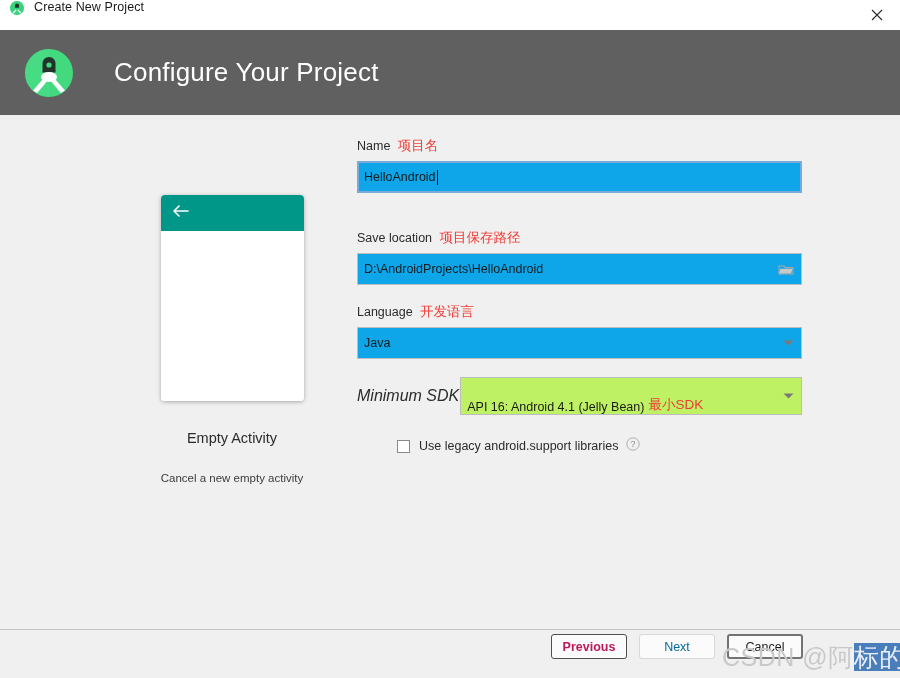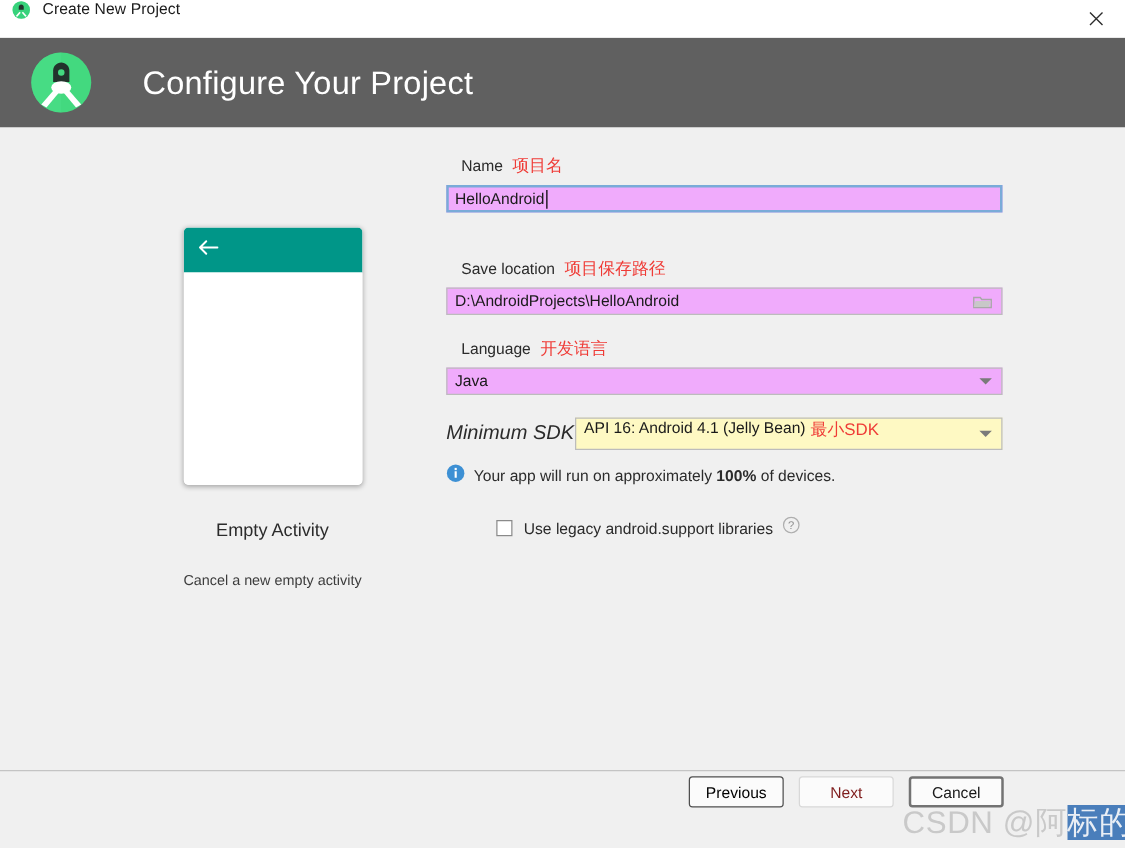--- a/index.html
+++ b/index.html
@@ -51,7 +51,7 @@
 
   
   .header {
-    height: 72px;
+    height: 85px;
     background: #606060;
     display: flex;
     align-items: center;

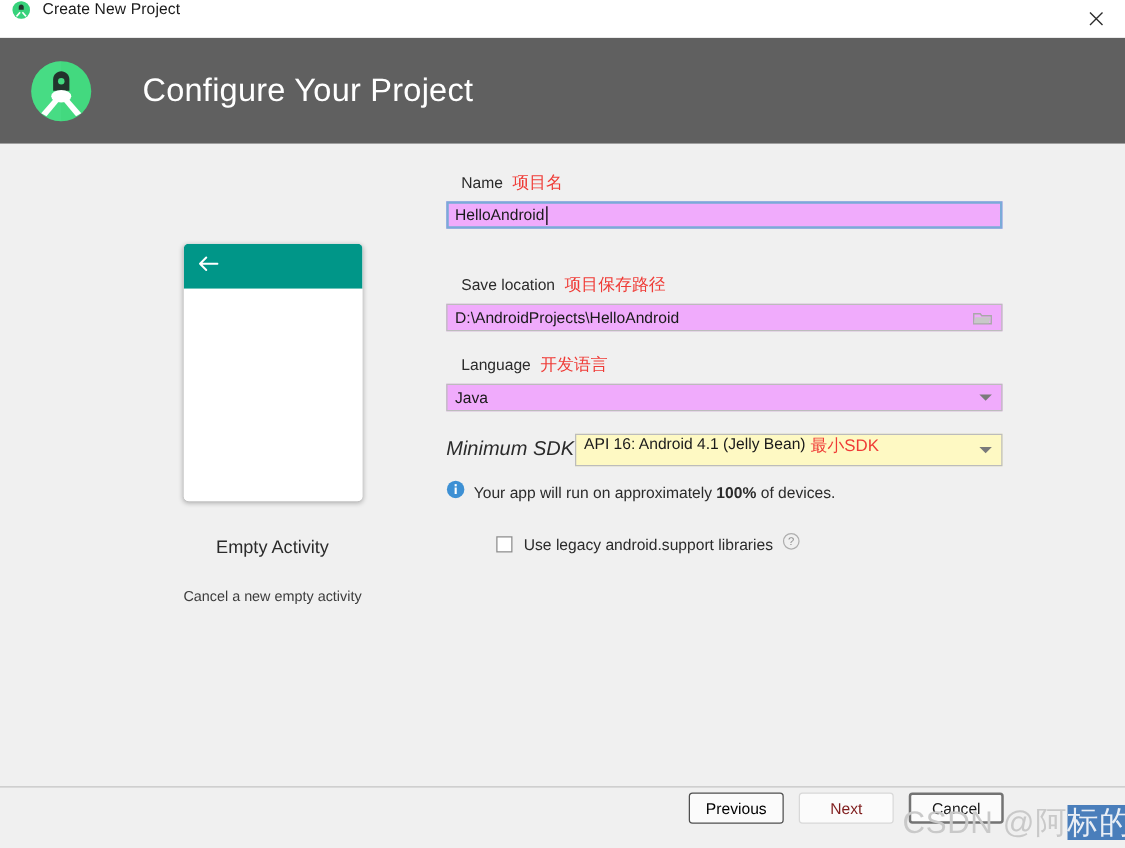--- a/index.html
+++ b/index.html
@@ -131,7 +131,6 @@
     color: #2b2b2b;
     margin-bottom: 6px;
     white-space: nowrap;
-    margin-left: 12px;
   }
   .anno {
     color: #ef3b36;

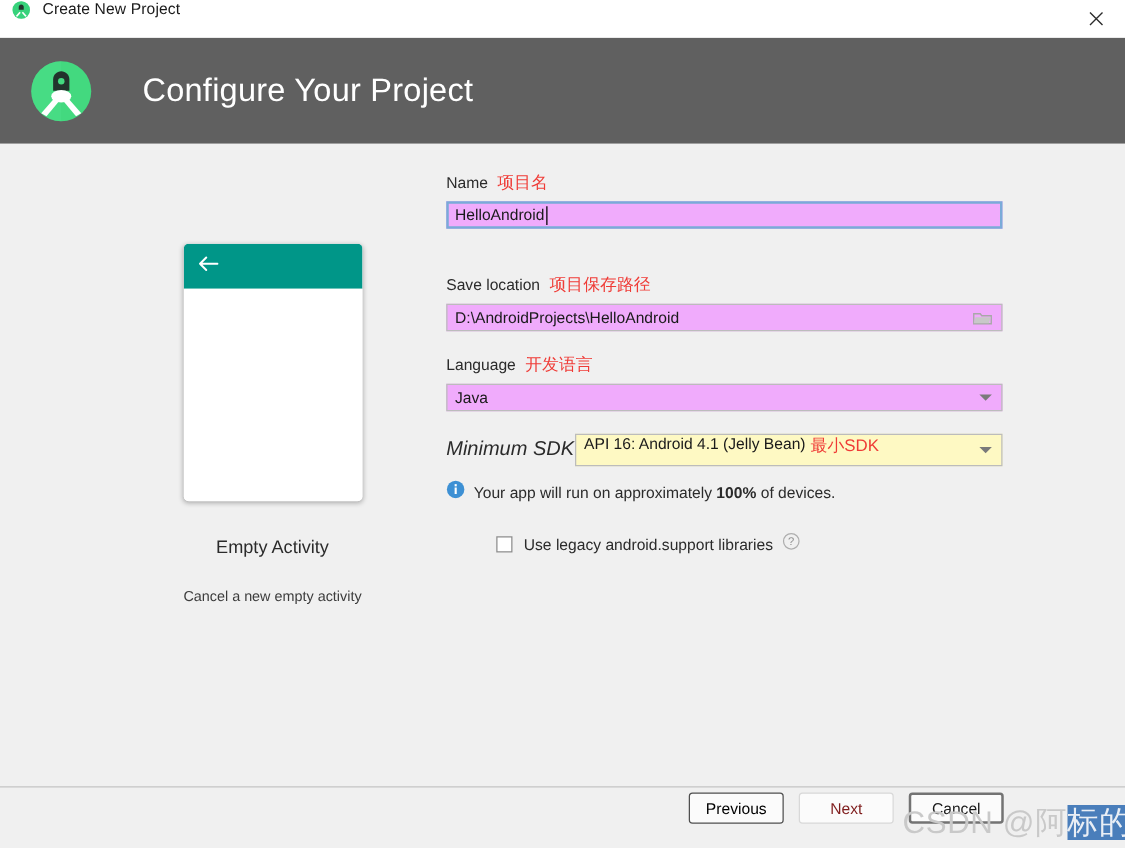--- a/index.html
+++ b/index.html
@@ -139,8 +139,8 @@
   .anno-sp { padding-left: 4px; }
 
   .textfield {
-    height: 22px;
-    background: #f0abfc;
+    height: 32px;
+    background: #0ea5e9;
     border: 1px solid #bcbcbc;
     box-sizing: border-box;
     display: flex;

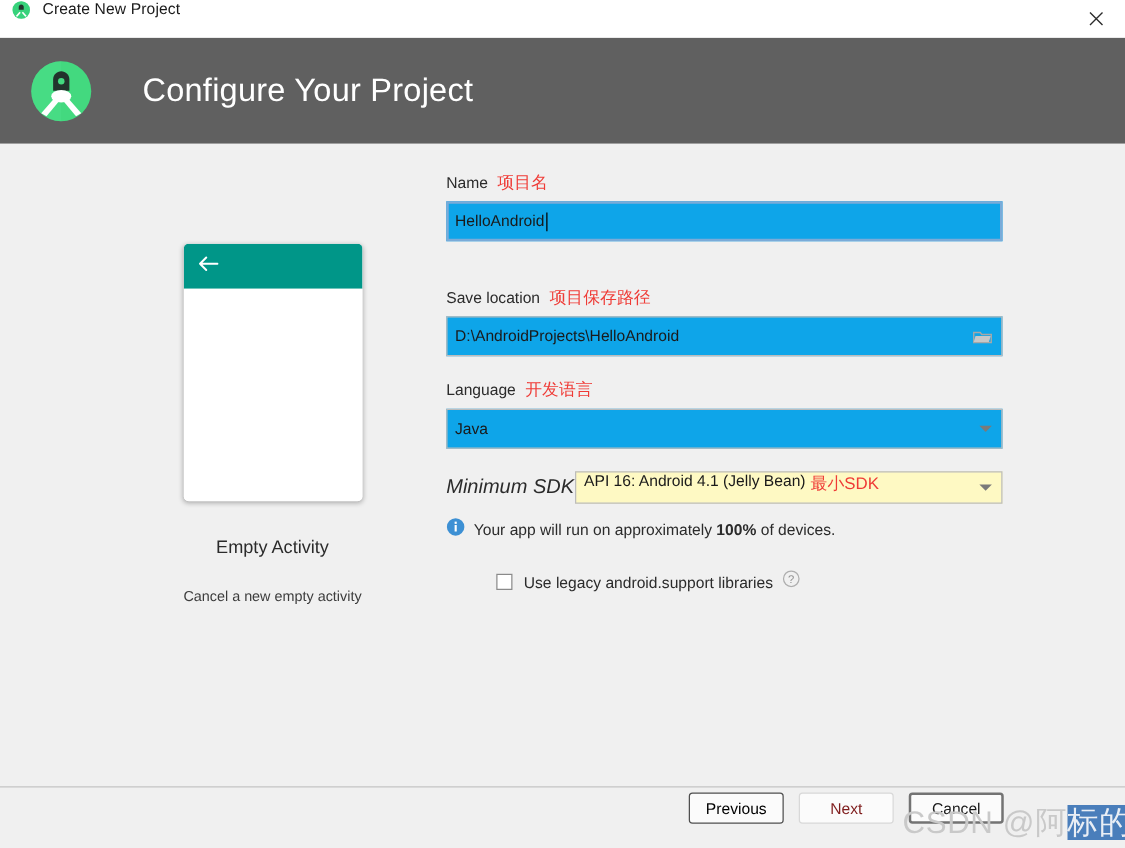--- a/index.html
+++ b/index.html
@@ -186,12 +186,12 @@
   }
   .sdk-select {
     flex: 1;
-    height: 26px;
-    background: #fef9c3;
+    height: 38px;
+    background: #bef264;
     border: 1px solid #bcbcbc;
     box-sizing: border-box;
     display: flex;
-    align-items: flex-start;
+    align-items: flex-end;
     padding: 0 6px;
     font-size: 12.5px;
     color: #1a1a1a;

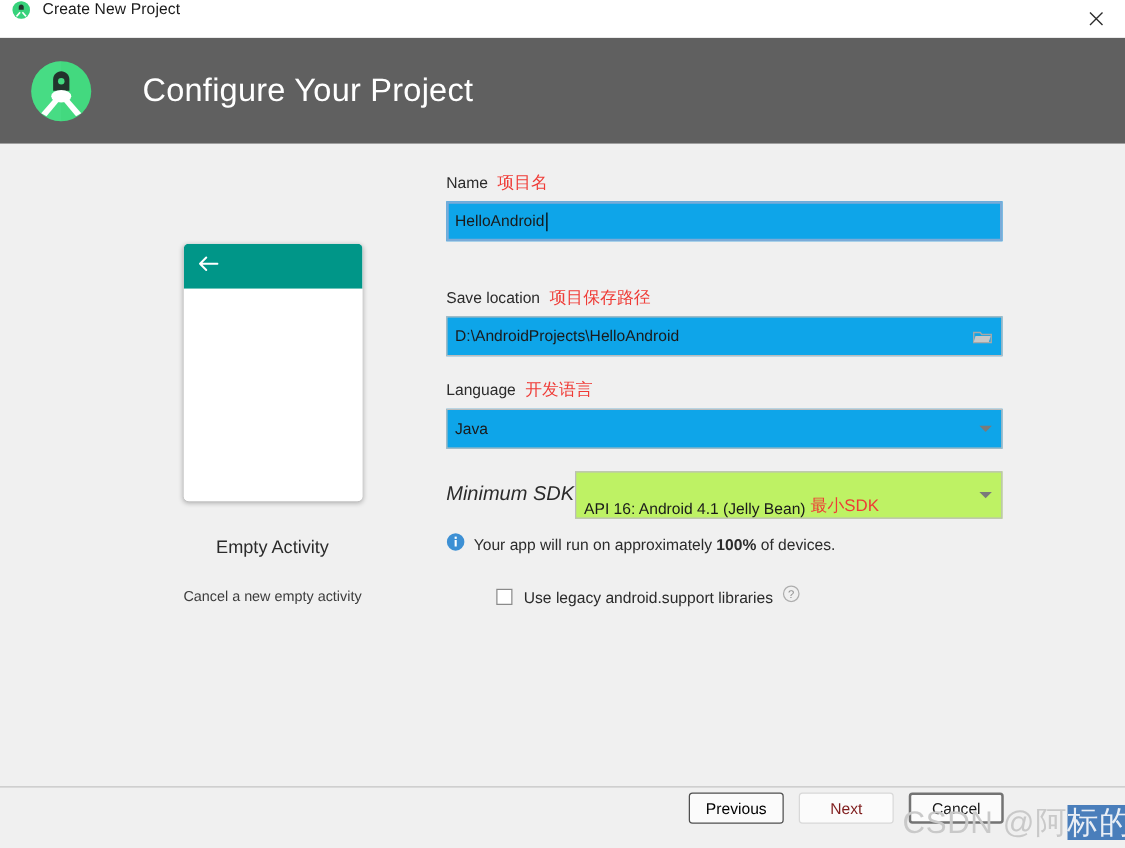--- a/index.html
+++ b/index.html
@@ -81,7 +81,7 @@
   
   .preview {
     position: absolute;
-    left: 104px;
+    left: 118px;
     top: 80px;
     width: 228px;
     text-align: center;

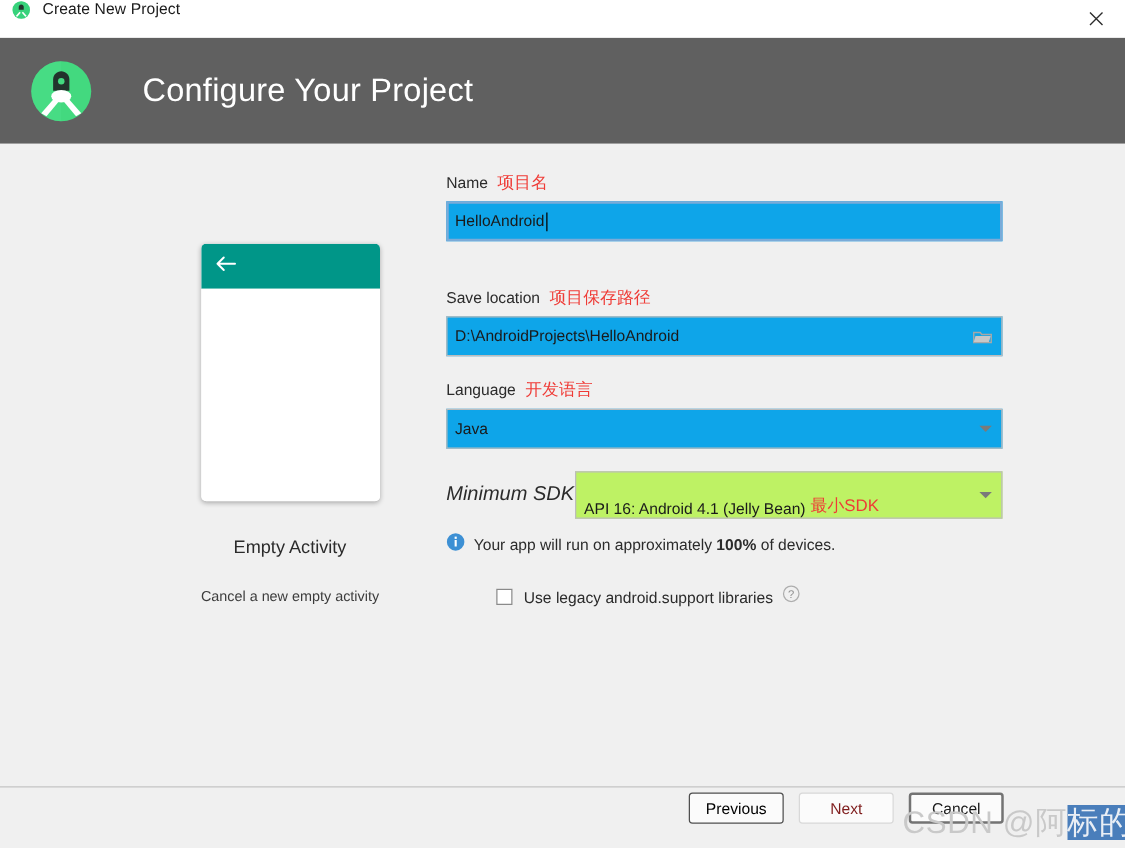--- a/index.html
+++ b/index.html
@@ -409,16 +409,6 @@
       </div>
     </div>
 
-    <div class="info-row">
-      <span class="info-icon">
-        <svg width="15" height="15" viewBox="0 0 15 15">
-          <circle cx="7.5" cy="7.5" r="7" fill="#3d90d4"></circle>
-          <rect x="6.7" y="6" width="1.7" height="5.2" fill="#ffffff"></rect>
-          <rect x="6.7" y="3.3" width="1.7" height="1.8" fill="#ffffff"></rect>
-        </svg>
-      </span>
-      <span class="info-text"><span>Your app will run on approximately </span><b>100%</b><span> of devices.</span></span>
-    </div>
 
     <div class="checkbox-row">
       <span class="checkbox"></span>

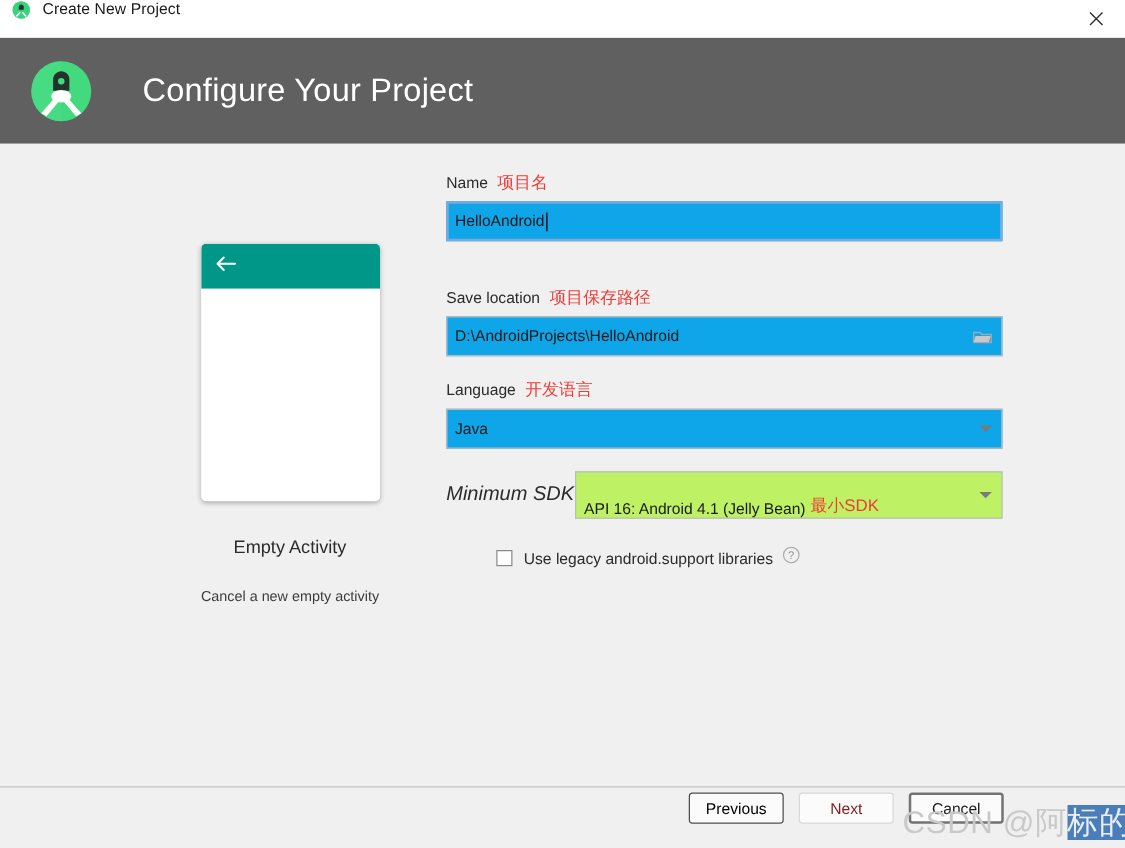--- a/index.html
+++ b/index.html
@@ -264,8 +264,8 @@
   }
   .btn-default {
     border: 1px solid #4f4f4f;
-    color: #000000;
-    font-weight: normal;
+    color: #be185d;
+    font-weight: bold;
   }
   .btn-normal {
     border: 2px solid #737373;

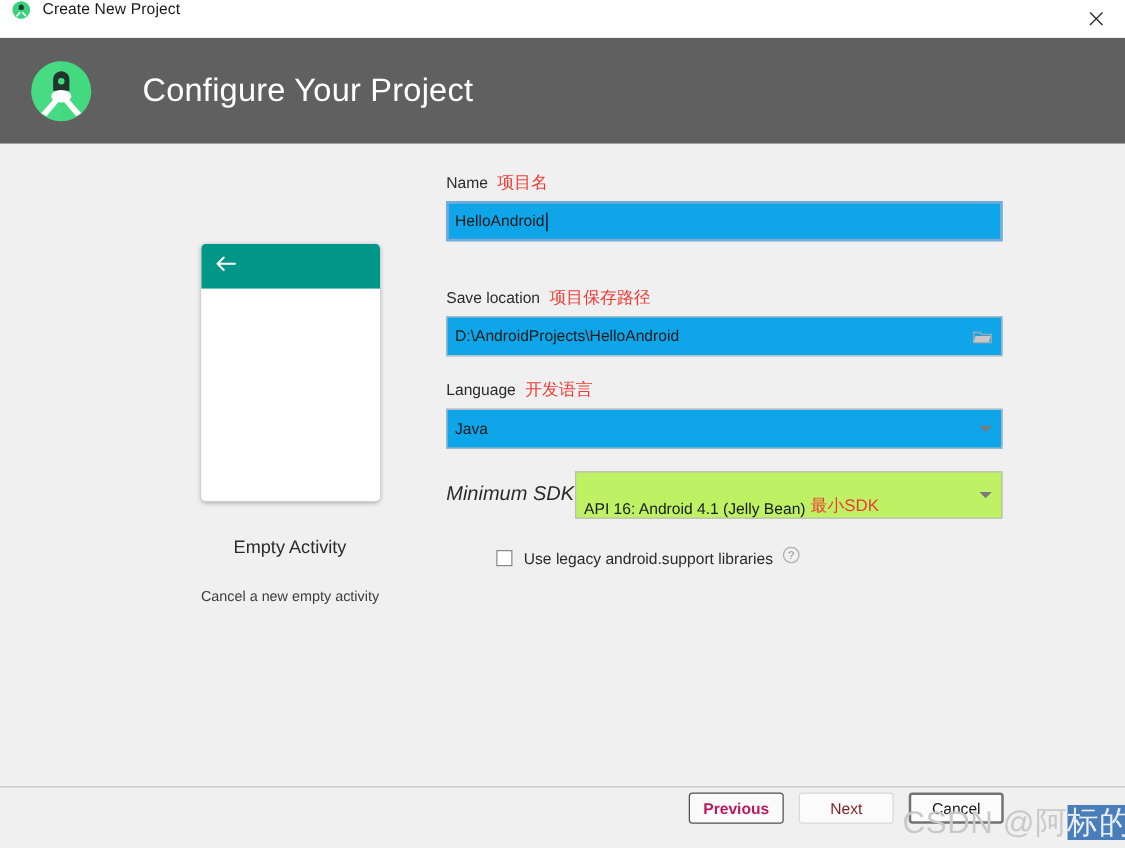--- a/index.html
+++ b/index.html
@@ -273,7 +273,7 @@
   }
   .btn-disabled {
     border: 1px solid #d8d8d8;
-    color: #7f1d1d;
+    color: #0369a1;
   }
 
   

